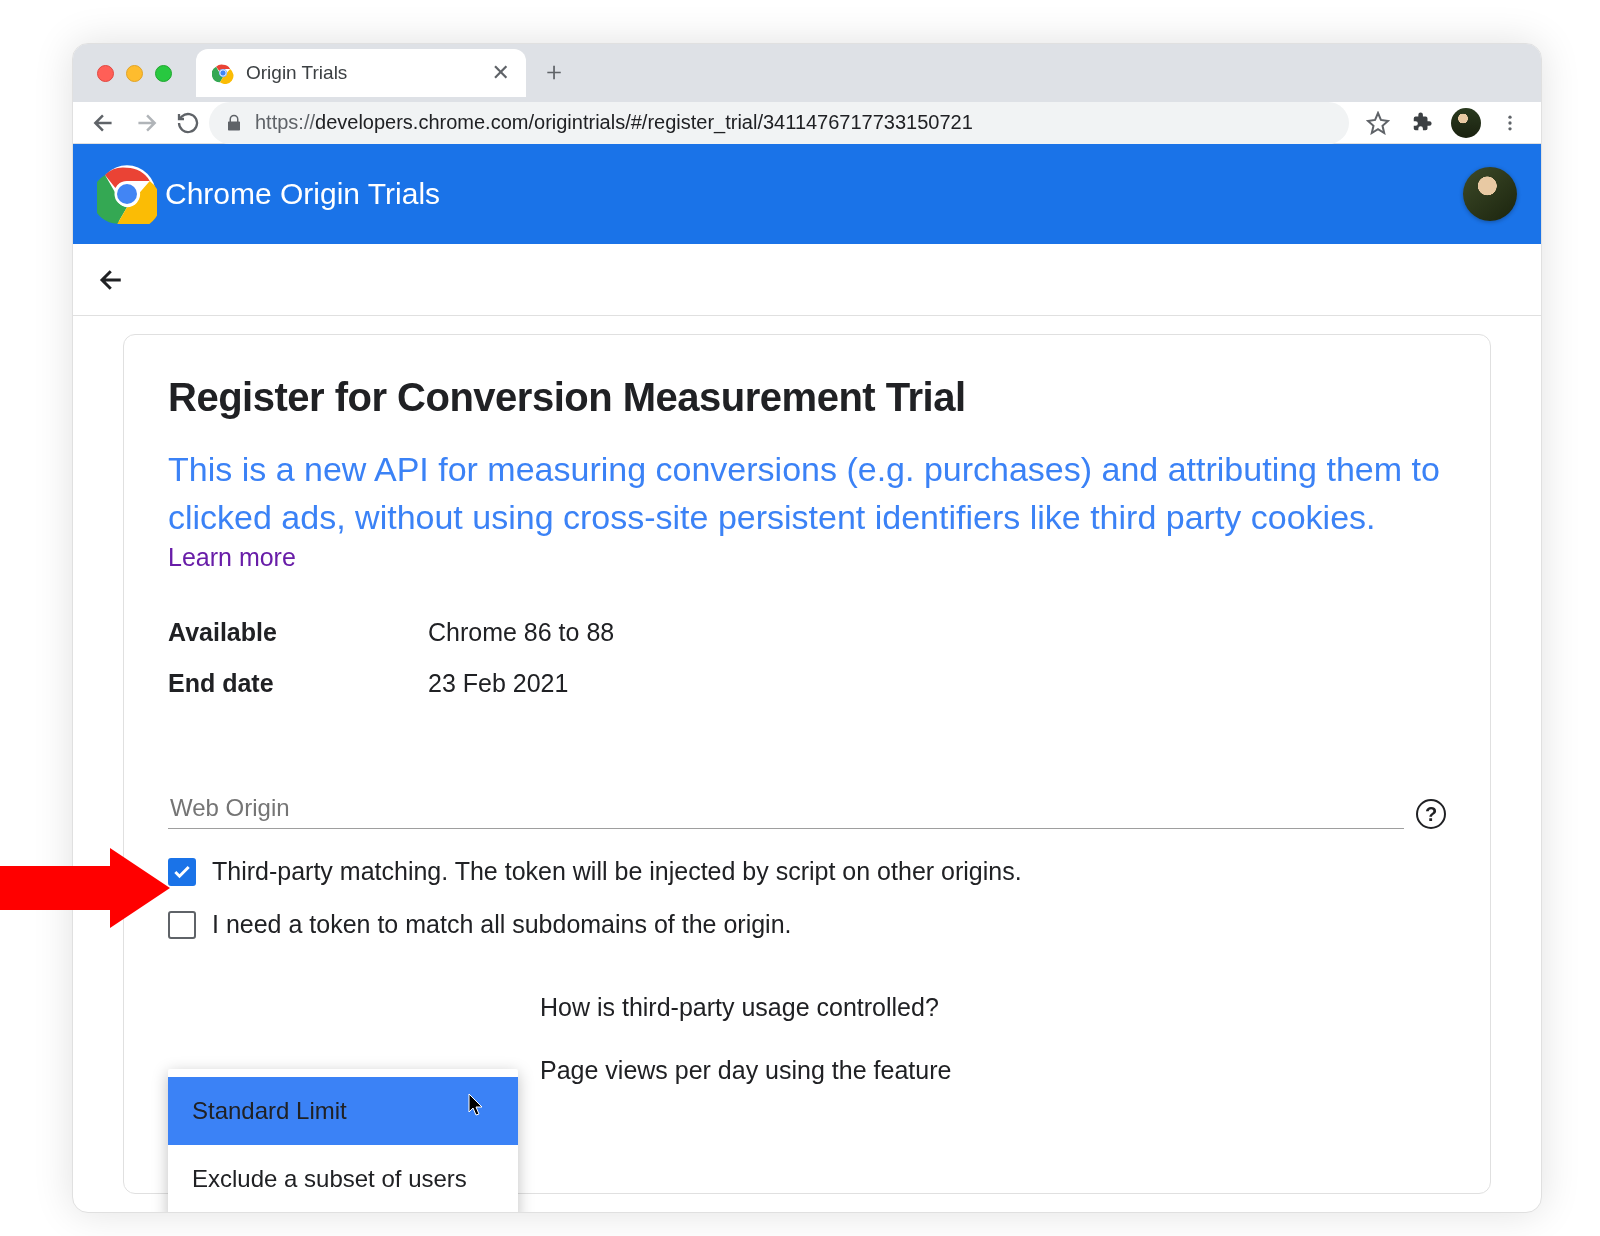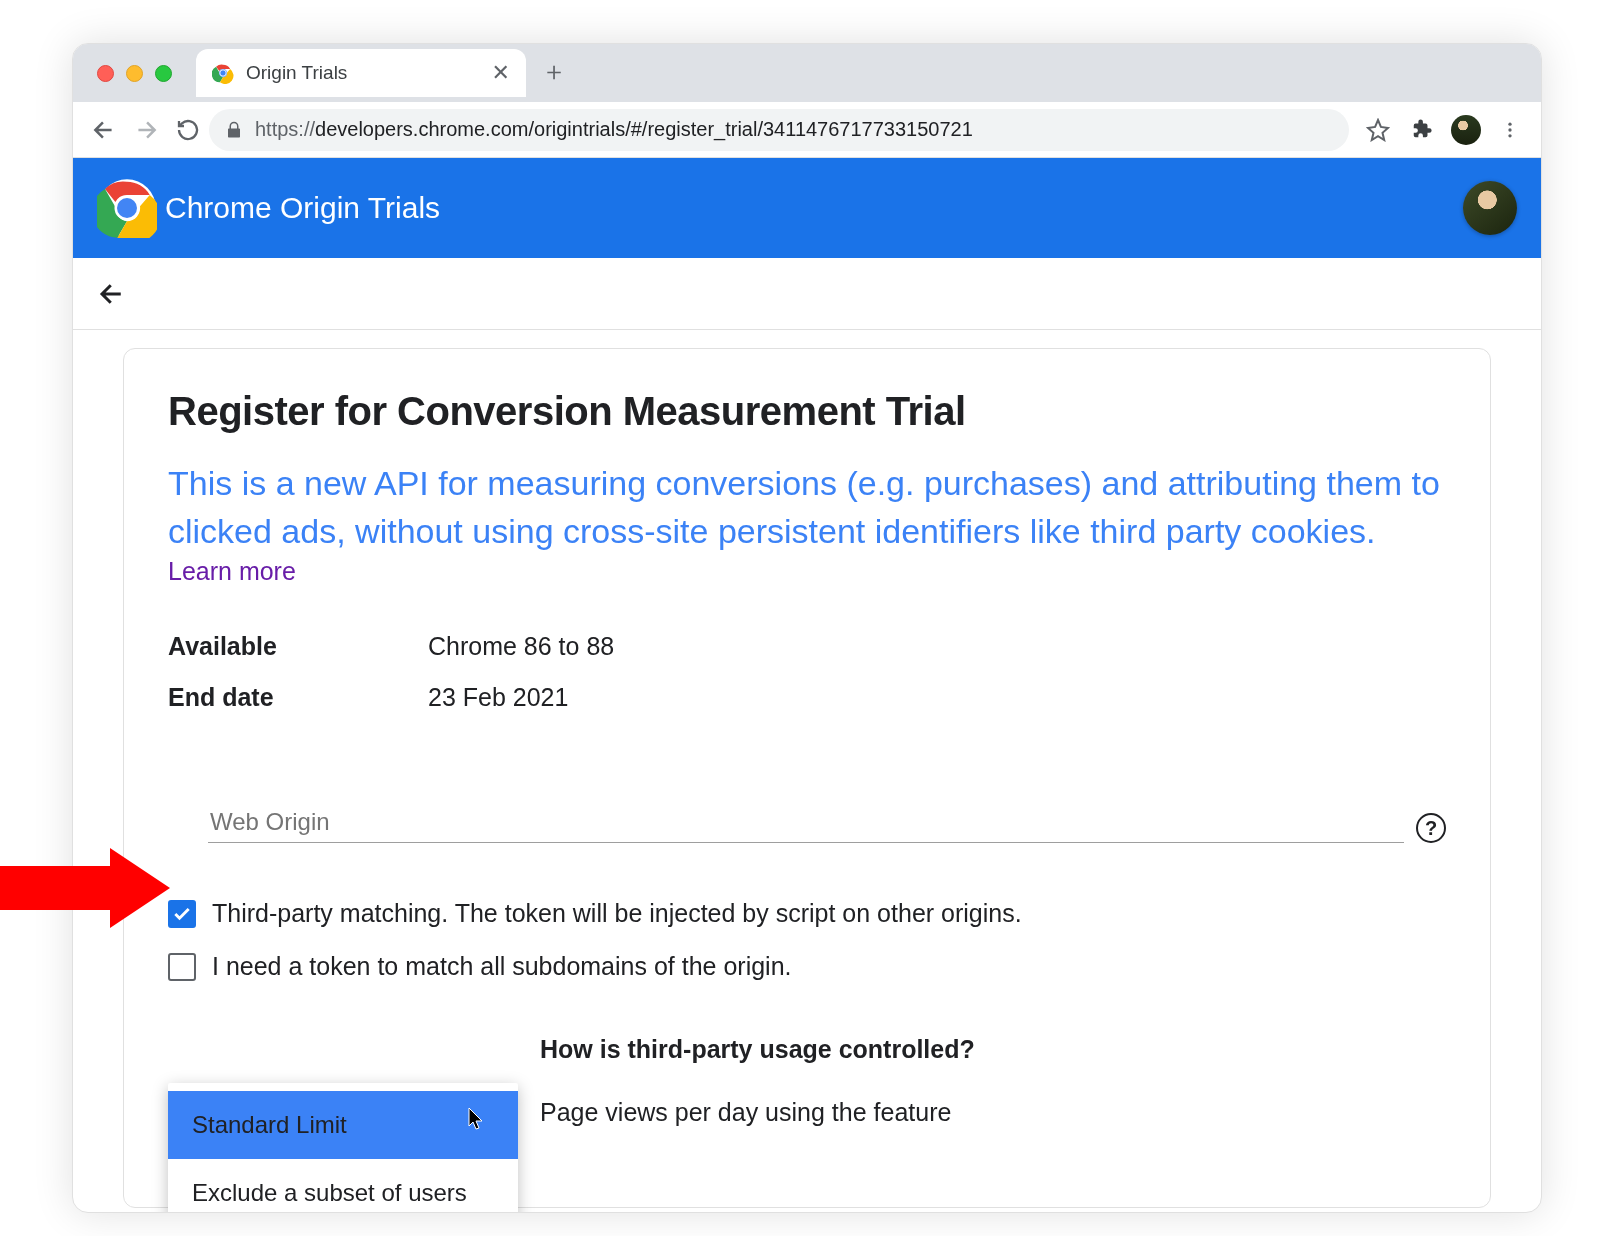--- a/index.html
+++ b/index.html
@@ -47,7 +47,7 @@
 
   
   .toolbar {
-    height: 56px; background:#fff;
+    height: 42px; background:#fff;
     display:flex; align-items:center;
     padding: 1px 10px;
     border-bottom:1px solid #e0e0e0;

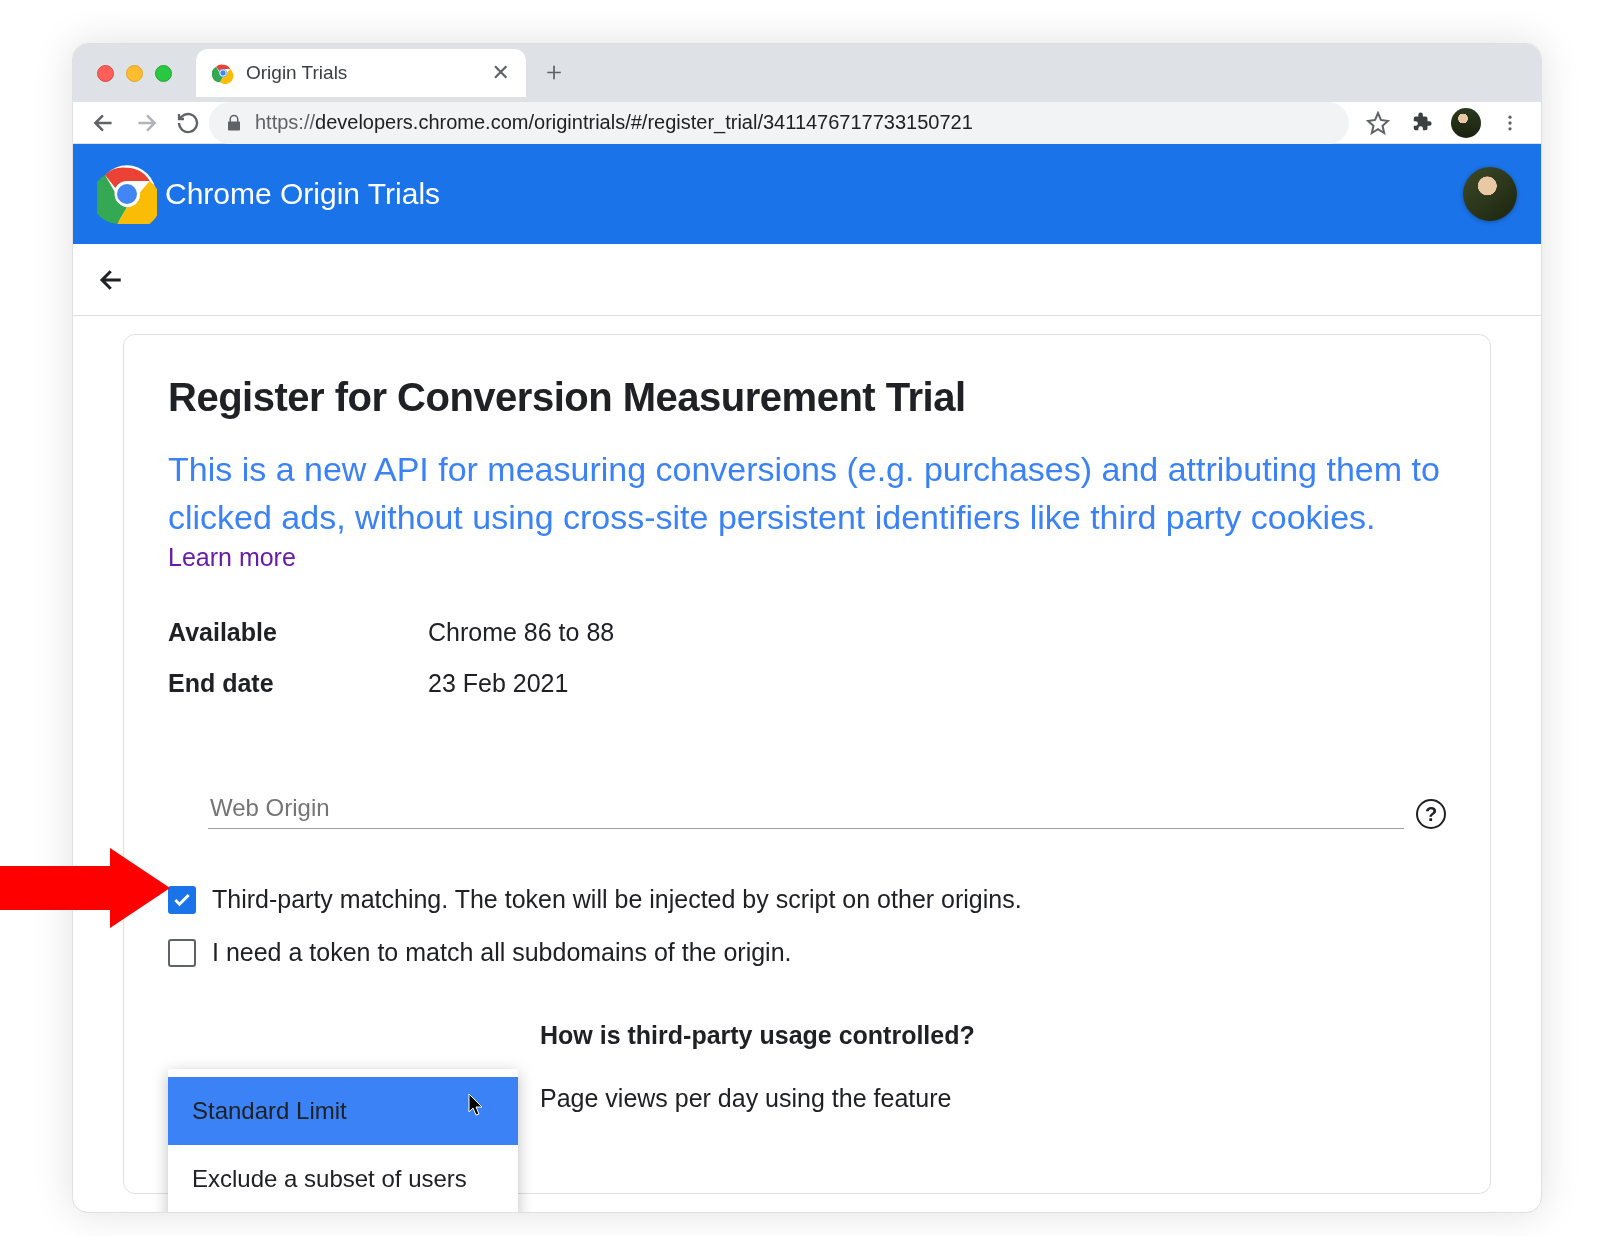--- a/index.html
+++ b/index.html
@@ -102,7 +102,7 @@
   .inforow .label { width:260px; font-weight:700; }
   .inforow .value {}
 
-  .field-row { display:flex; align-items:flex-end; margin-top:90px; gap:12px;margin-left:40px;}
+  .field-row { display:flex; align-items:flex-end; margin-top:90px; gap:12px;}
   .text-input {
     flex:1; border:none; border-bottom:1.5px solid #9e9e9e;
     font-size:24px; color:#757575; padding:6px 2px; background:transparent; outline:none;

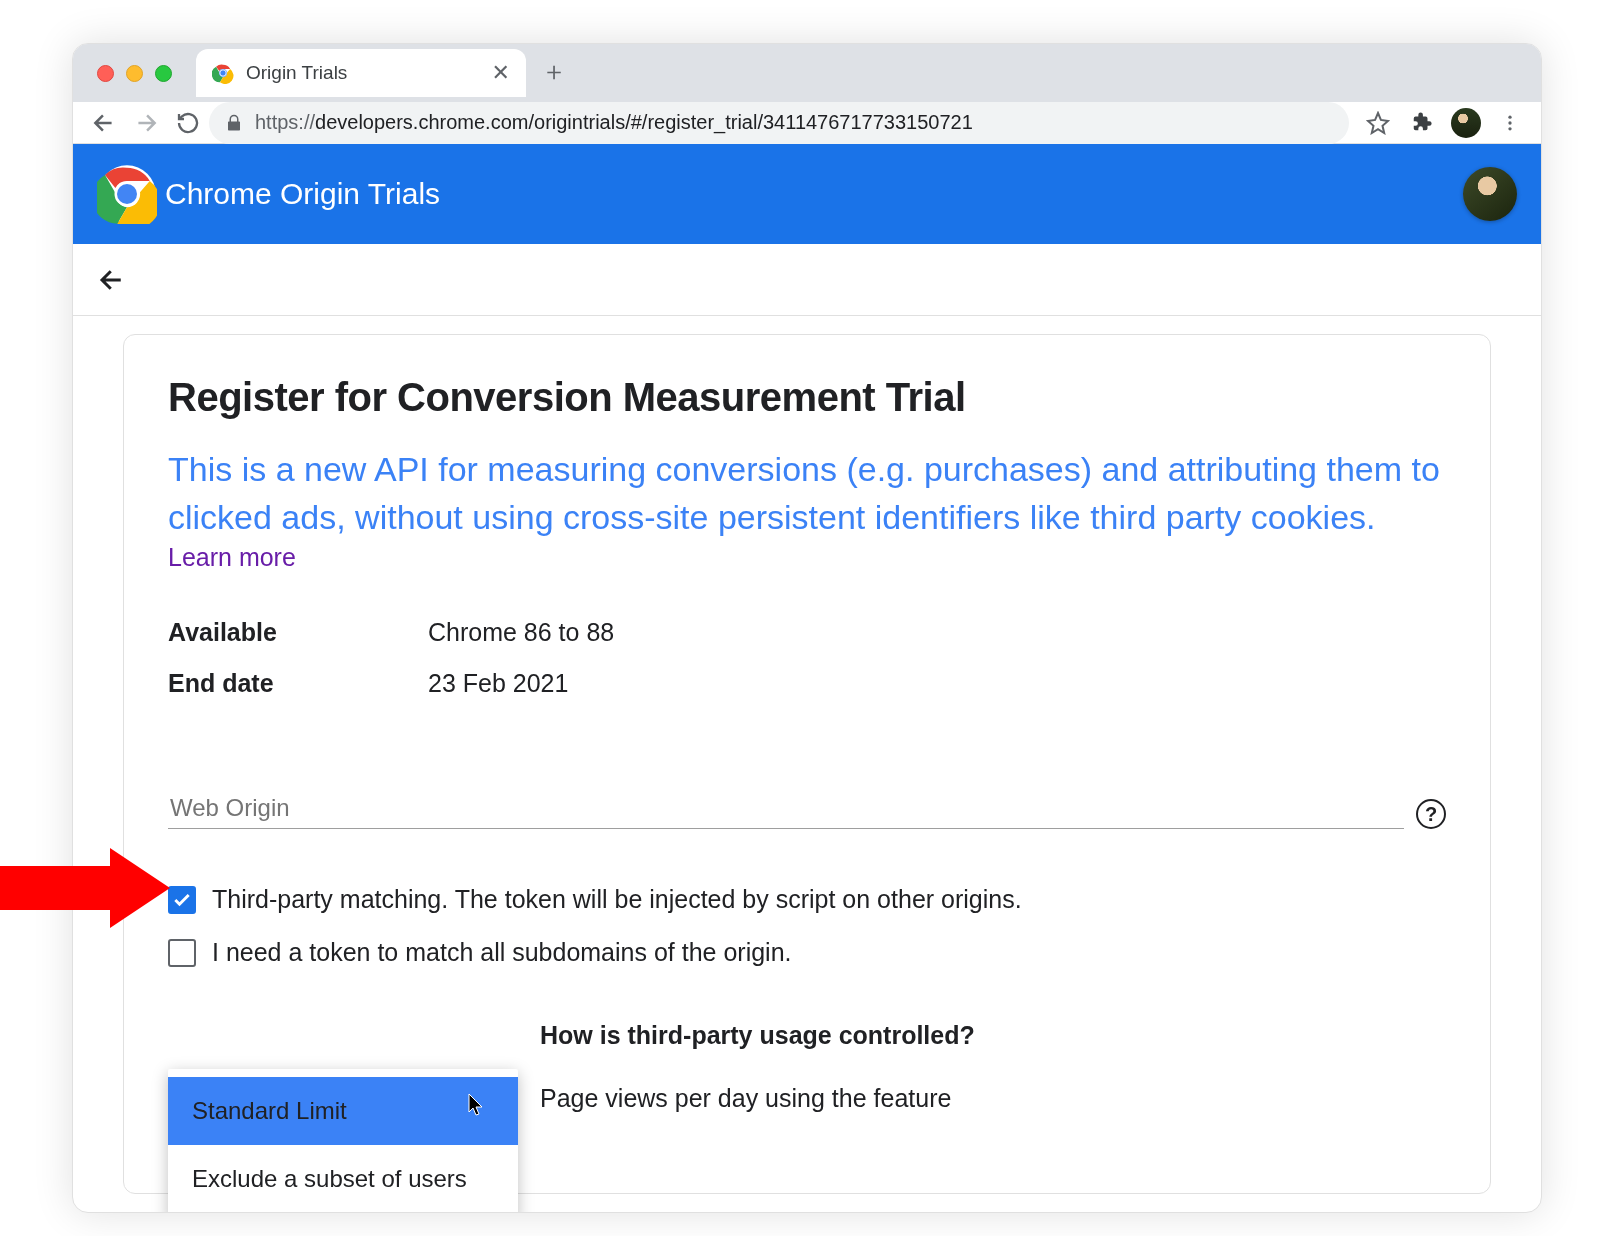--- a/index.html
+++ b/index.html
@@ -109,7 +109,7 @@
   }
   .help-icon { width:30px; height:30px; border:2.5px solid #202124; border-radius:50%; display:flex; align-items:center; justify-content:center; font-weight:700; font-size:20px; color:#202124; cursor:pointer;}
 
-  .check-row { display:flex; align-items:center; gap:16px; font-size:25px; color:#202124; margin-top:56px;}
+  .check-row { display:flex; align-items:center; gap:16px; font-size:25px; color:#202124; margin-top:28px;}
   .check-row.second { margin-top:24px; }
   .chk { width:28px; height:28px; border:2.5px solid #5f6368; border-radius:3px; flex-shrink:0; display:flex; align-items:center; justify-content:center; cursor:pointer;}
   .chk.checked { background:#1a73e8; border-color:#1a73e8; }

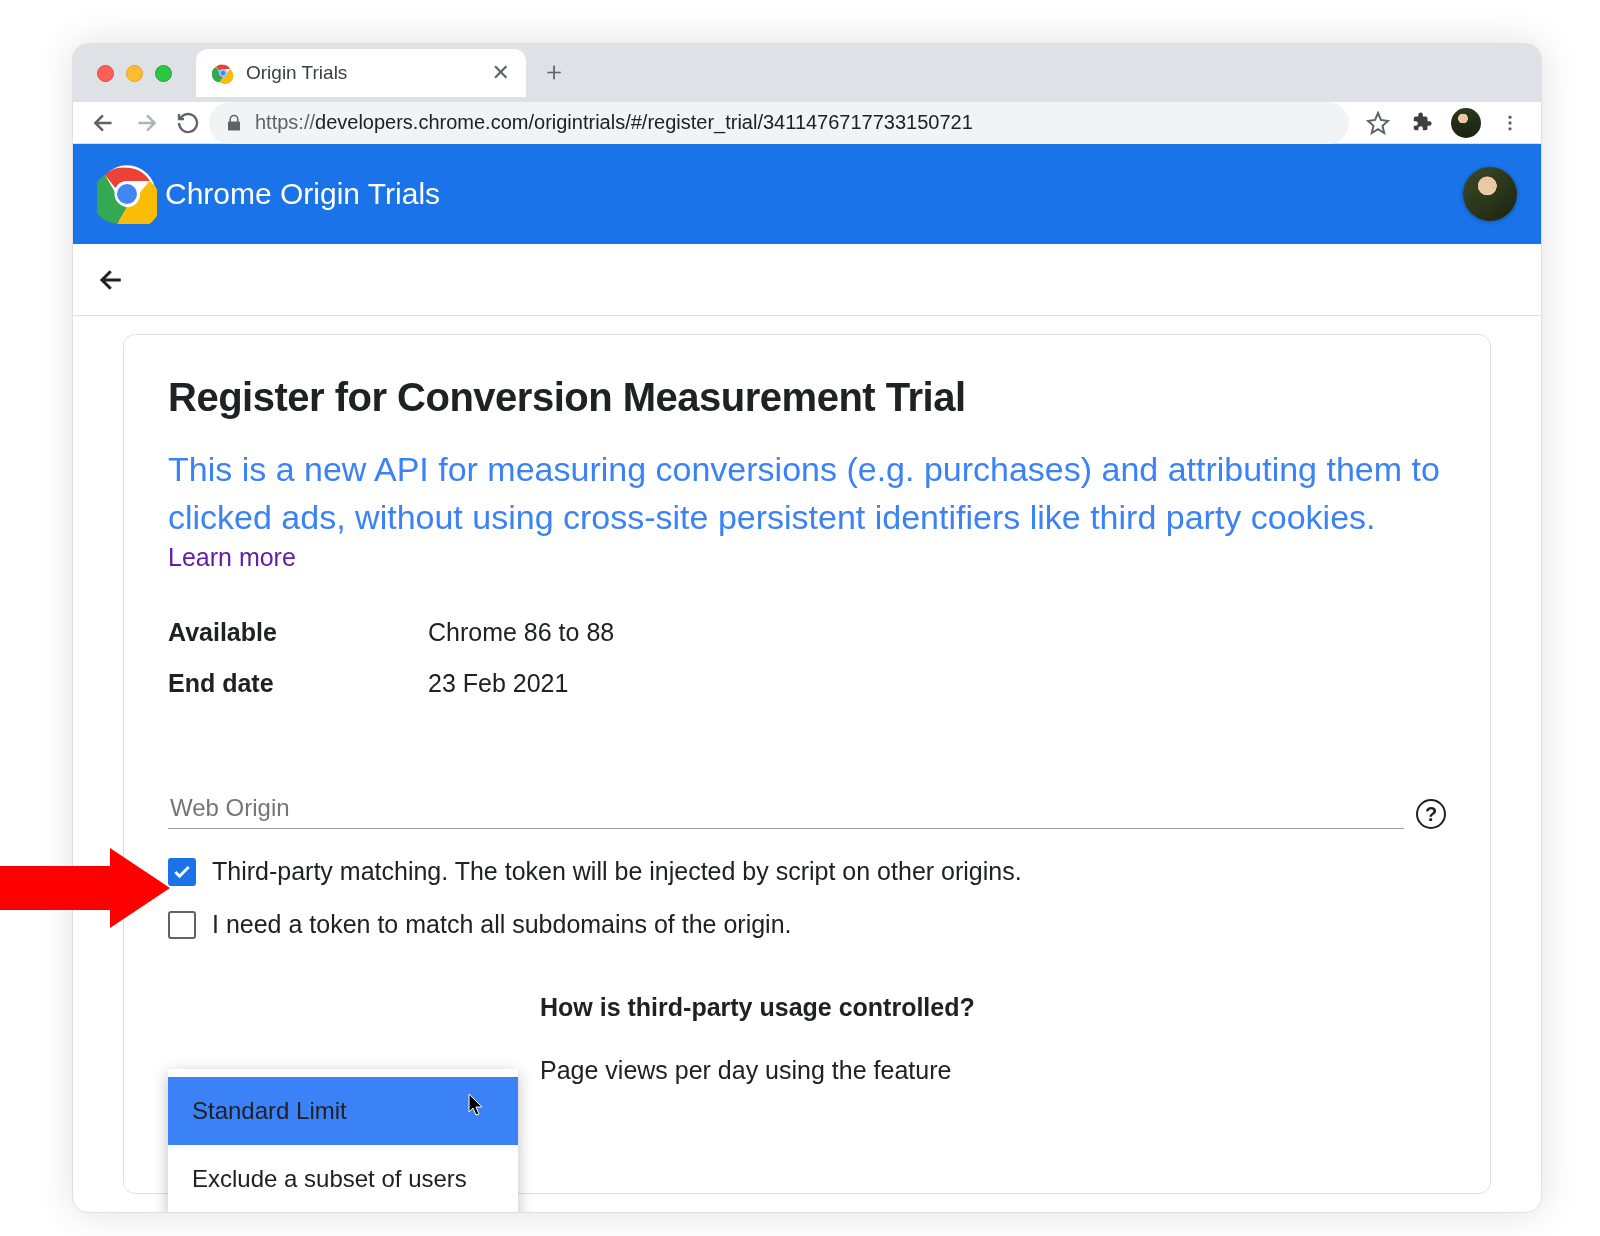--- a/index.html
+++ b/index.html
@@ -116,7 +116,7 @@
   .chk.checked svg { display:block; }
   .chk svg { display:none; }
 
-  .q-row { font-size:25px; color:#202124; margin-top:54px; display:flex; align-items:center; gap:22px;font-weight:bold;}
+  .q-row { font-size:25px; color:#202124; margin-top:54px; display:flex; align-items:center; gap:22px;}
   .q-row2 { font-size:25px; color:#202124; margin-top:34px; display:flex; align-items:center; gap:22px;}
 
   

